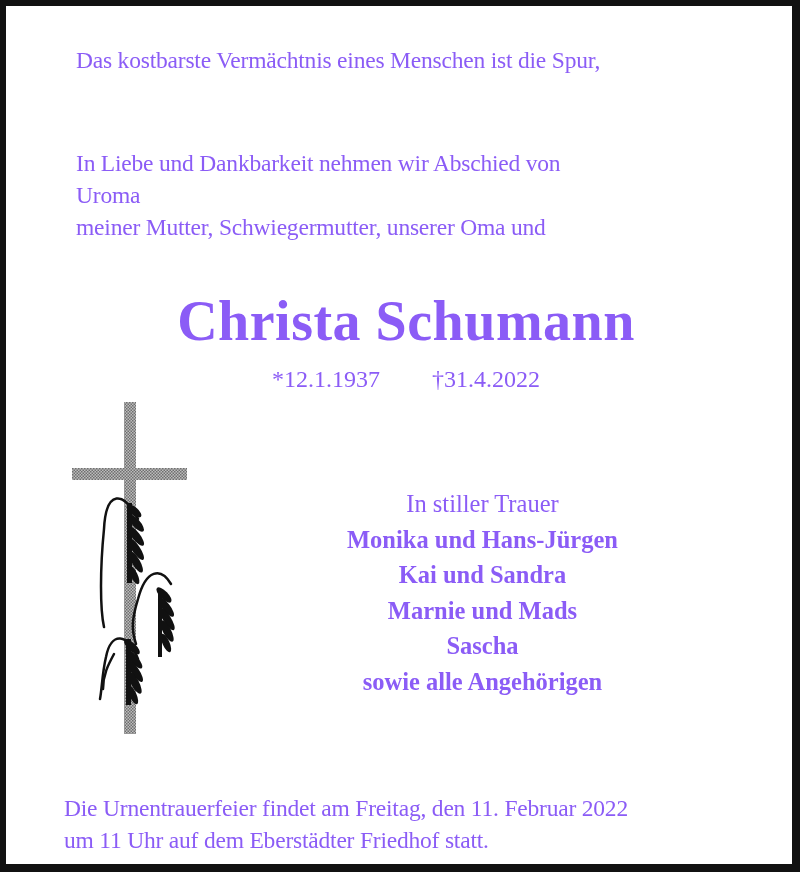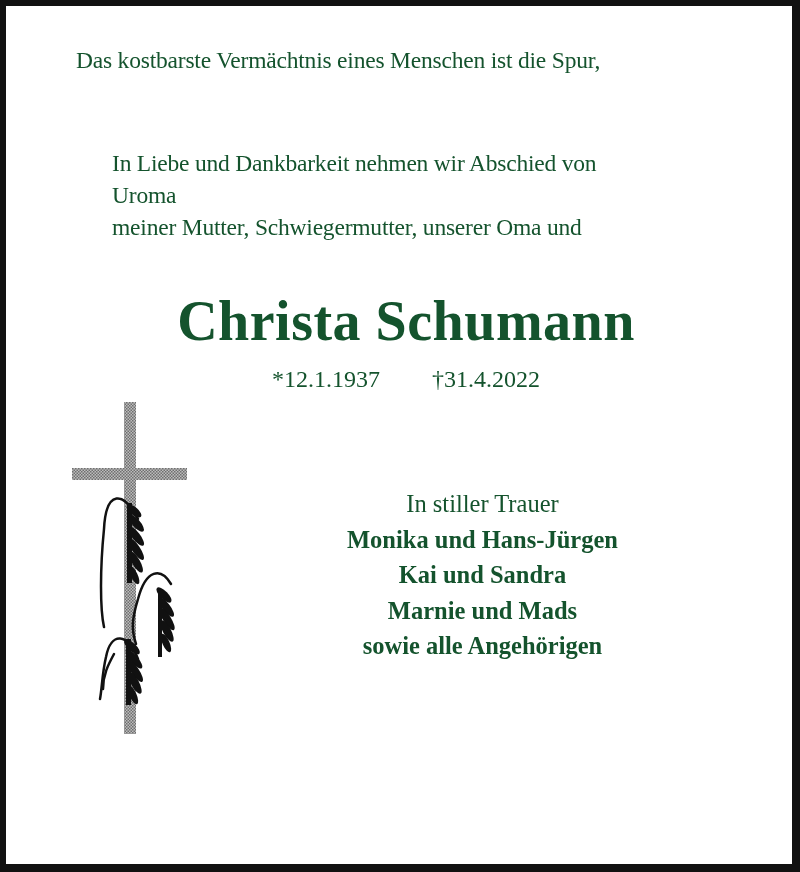--- a/index.html
+++ b/index.html
@@ -11,7 +11,7 @@
     border-right:8px solid #111; border-bottom:8px solid #111;
     background:#fff;
   }
-  .serif { font-family:"Liberation Serif","DejaVu Serif",serif; color:#14532d; }
+  .serif { font-family:"Liberation Serif","DejaVu Serif",serif; color:#8b5cf6; }
   .p { position:absolute; left:70px; font-size:23.5px; line-height:32px; letter-spacing:-0.2px; }
   .p div { white-space:nowrap; }
   #motto { top:38px; }

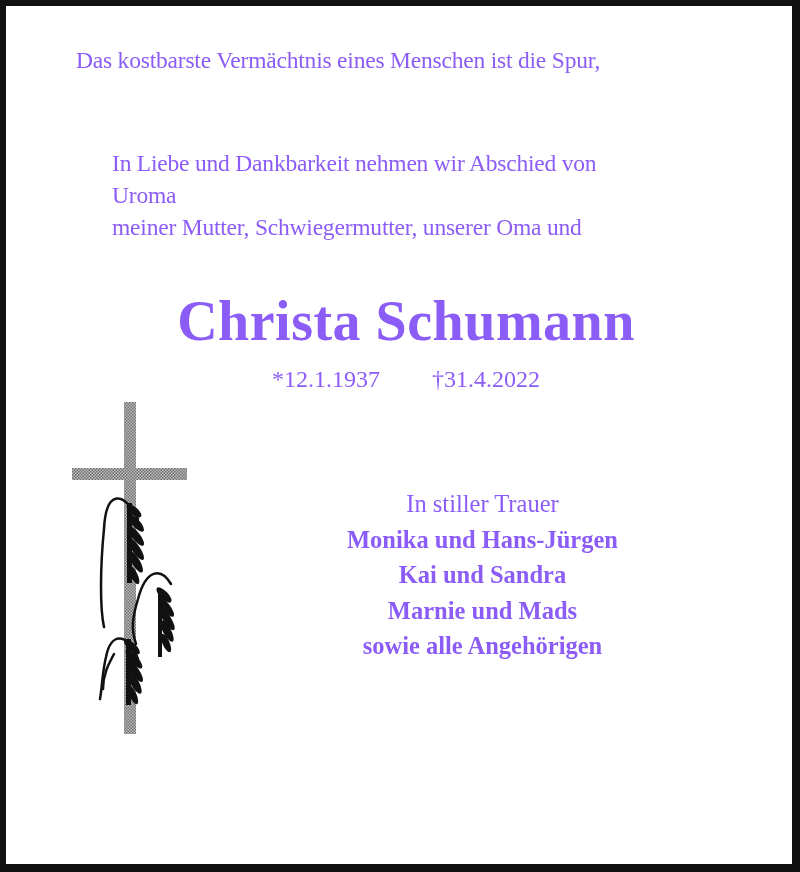--- a/index.html
+++ b/index.html
@@ -15,7 +15,7 @@
   .p { position:absolute; left:70px; font-size:23.5px; line-height:32px; letter-spacing:-0.2px; }
   .p div { white-space:nowrap; }
   #motto { top:38px; }
-  #intro { top:141px;margin-left:36px; }
+  #intro { top:141px; }
   #name {
     position:absolute; left:0; width:800px; top:283px; text-align:center;
     font-size:56px; font-weight:bold; letter-spacing:0.5px; line-height:64px;

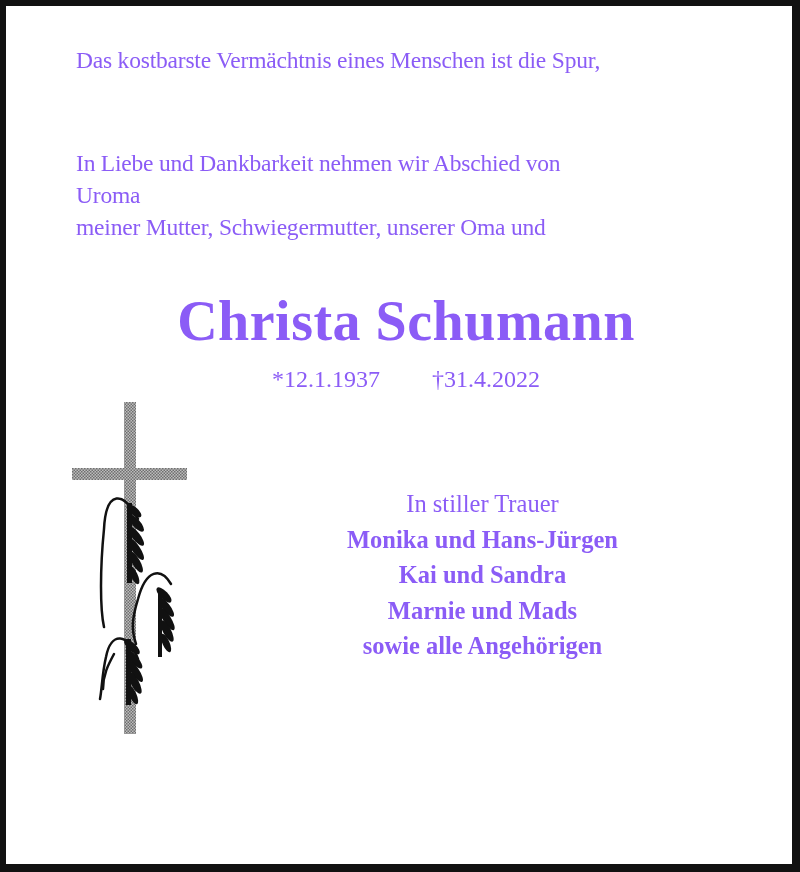--- a/index.html
+++ b/index.html
@@ -104,6 +104,7 @@
     <div class="bold">Monika und Hans-Jürgen</div>
     <div class="bold">Kai und Sandra</div>
     <div class="bold">Marnie und Mads</div>
+    <div class="bold">Sascha</div>
     <div class="bold">sowie alle Angehörigen</div>
   </div>
 

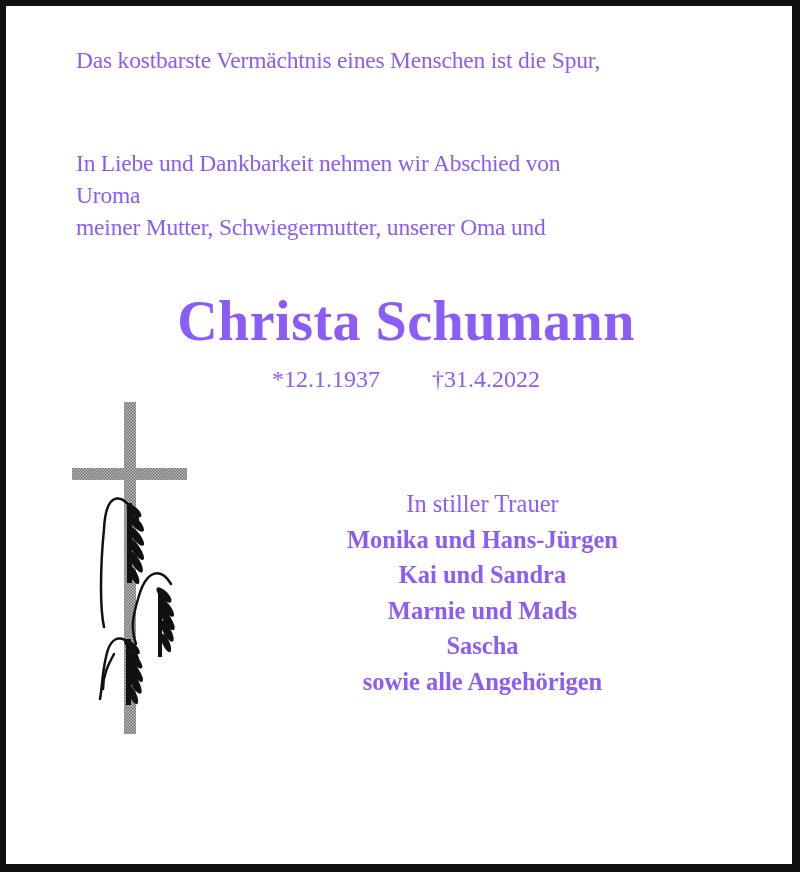--- a/index.html
+++ b/index.html
@@ -108,6 +108,10 @@
     <div class="bold">sowie alle Angehörigen</div>
   </div>
 
+  <div id="service" class="p serif">
+    <div>Die Urnentrauerfeier findet am Freitag, den 11. Februar 2022</div>
+    <div>um 11 Uhr auf dem Eberstädter Friedhof statt.</div>
+  </div>
 
 </div>
 

